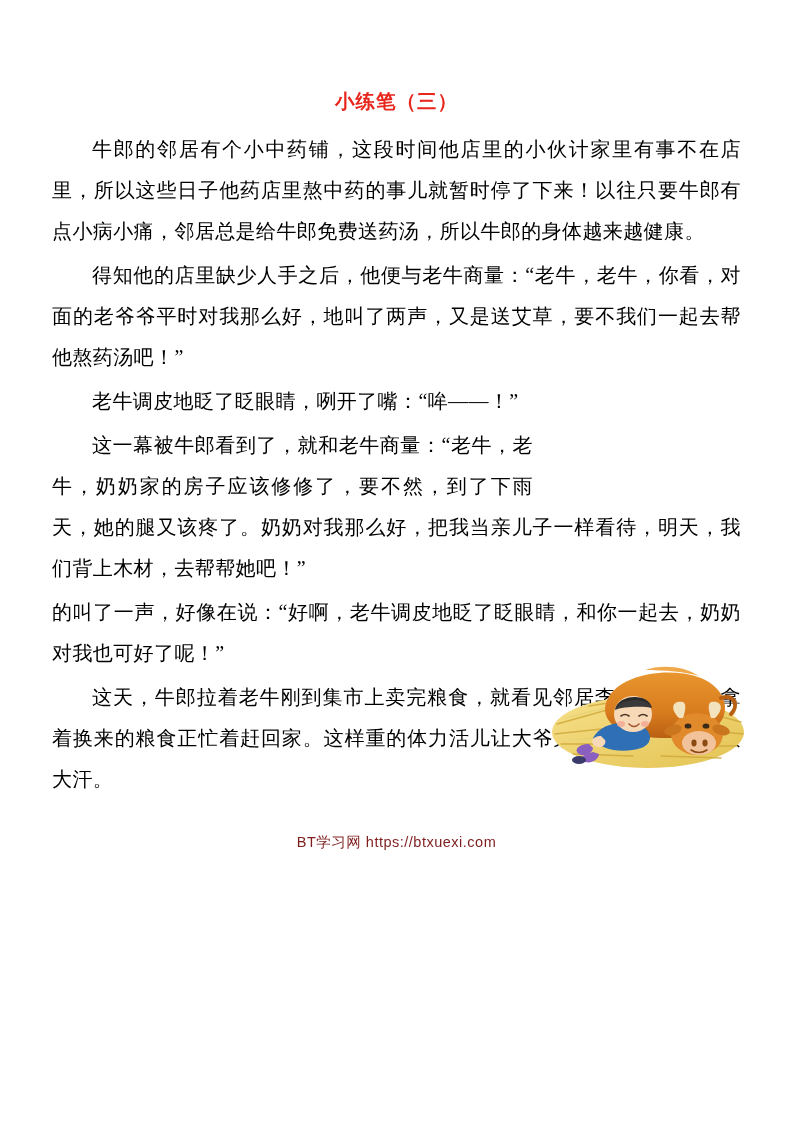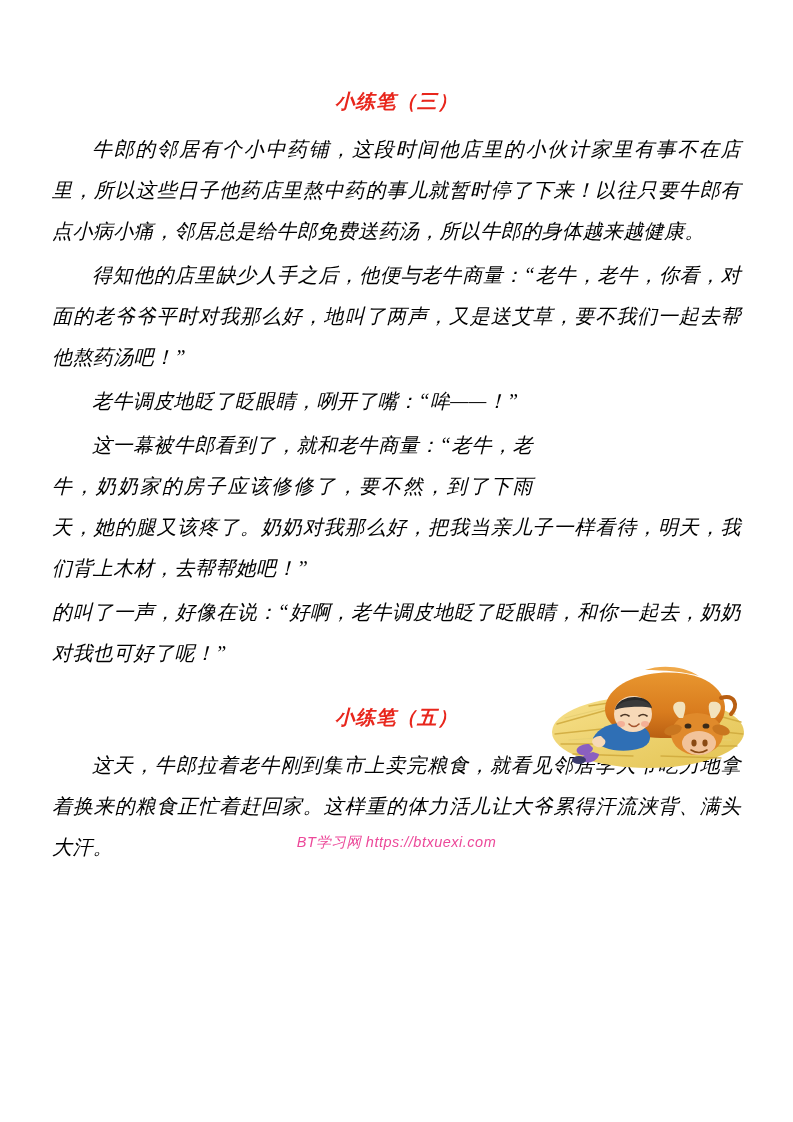--- a/index.html
+++ b/index.html
@@ -21,7 +21,6 @@
     height: 888px;
     box-sizing: border-box;
     padding: 76px 52px 0 52px;
-    font-style: italic;
   }
   .section-title {
     text-align: center;

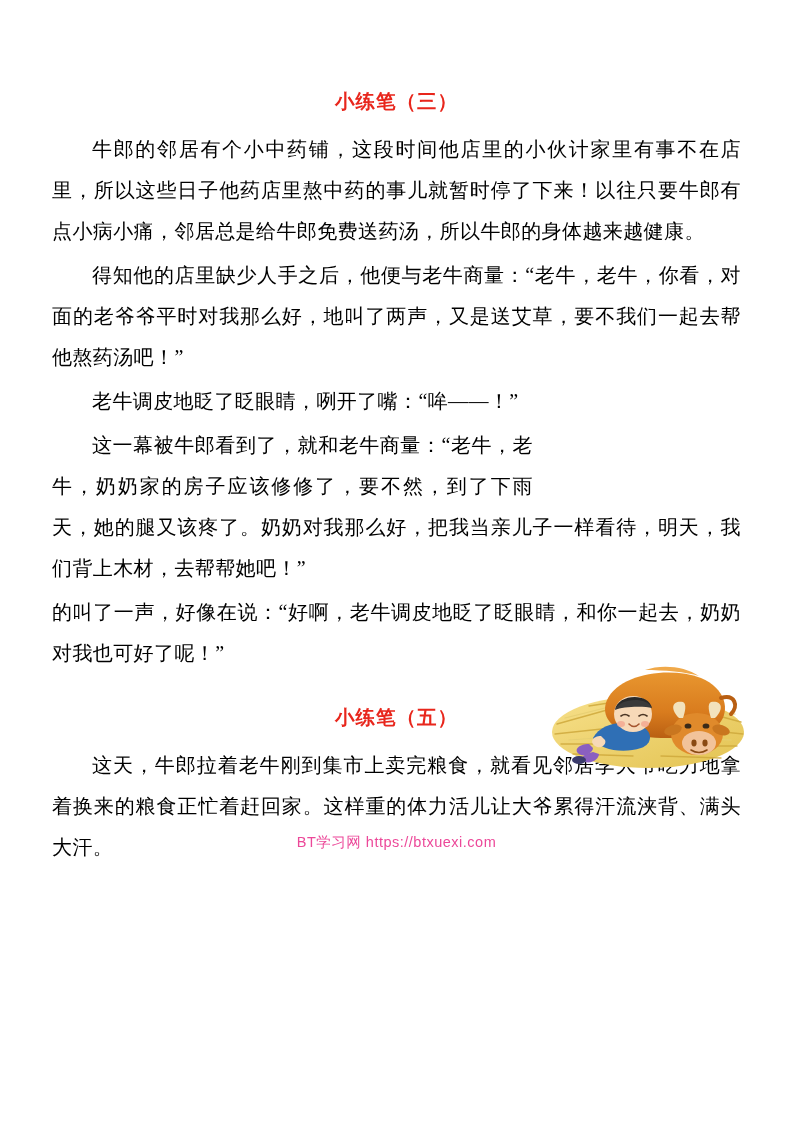--- a/index.html
+++ b/index.html
@@ -91,7 +91,6 @@
   <p class="para">这一幕被牛郎看到了，就和老牛商量：“老牛，老牛，奶奶家的房子应该修修了，要不然，到了下雨天，她的腿又该疼了。奶奶对我那么好，把我当亲儿子一样看待，明天，我们背上木材，去帮帮她吧！”</p>
   <p class="para noindent">的叫了一声，好像在说：“好啊，老牛调皮地眨了眨眼睛，和你一起去，奶奶对我也可好了呢！”</p>
 
-  <h2 class="section-title title-sec-5">小练笔（五）</h2>
   <p class="para">这天，牛郎拉着老牛刚到集市上卖完粮食，就看见邻居李大爷吃力地拿着换来的粮食正忙着赶回家。这样重的体力活儿让大爷累得汗流浃背、满头大汗。</p>
 
   <div class="illus-wrap">

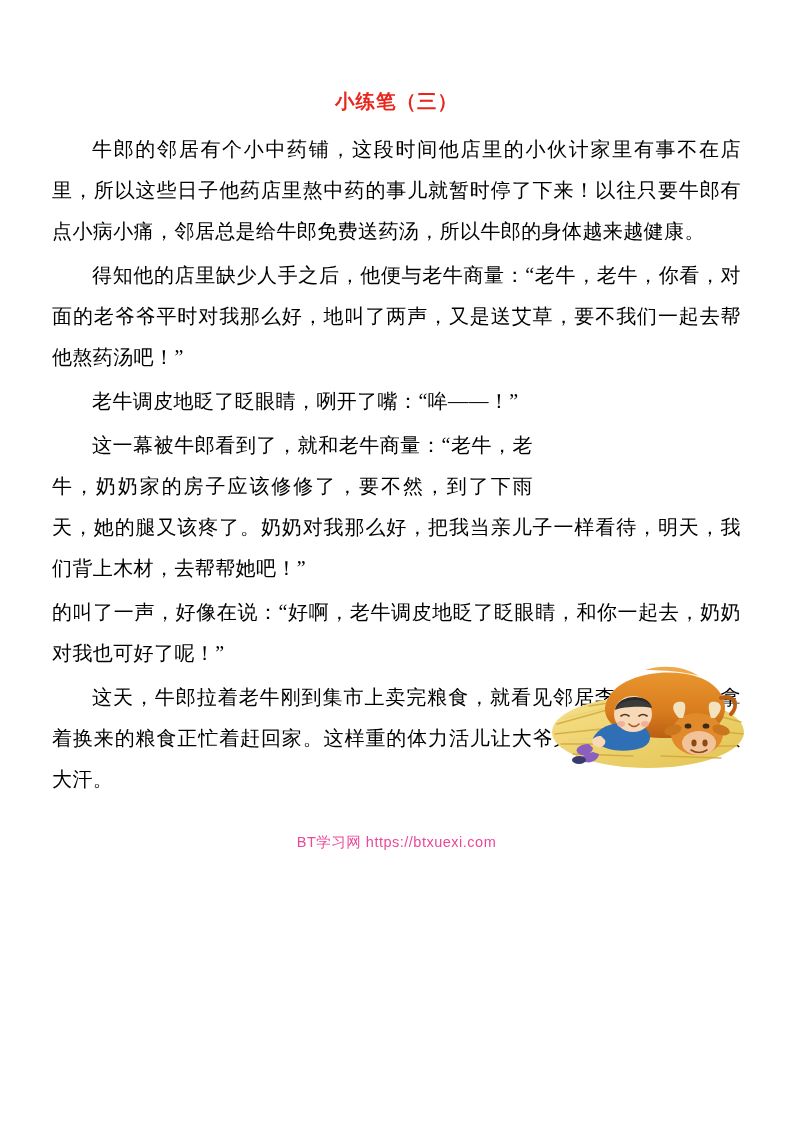--- a/index.html
+++ b/index.html
@@ -71,7 +71,7 @@
     right: 0;
     bottom: 36px;
     text-align: center;
-    color: #ec4899;
+    color: #7f1d1d;
     font-size: 14.5px;
     font-family: "Liberation Sans", "DejaVu Sans", sans-serif;
     letter-spacing: 0.5px;

